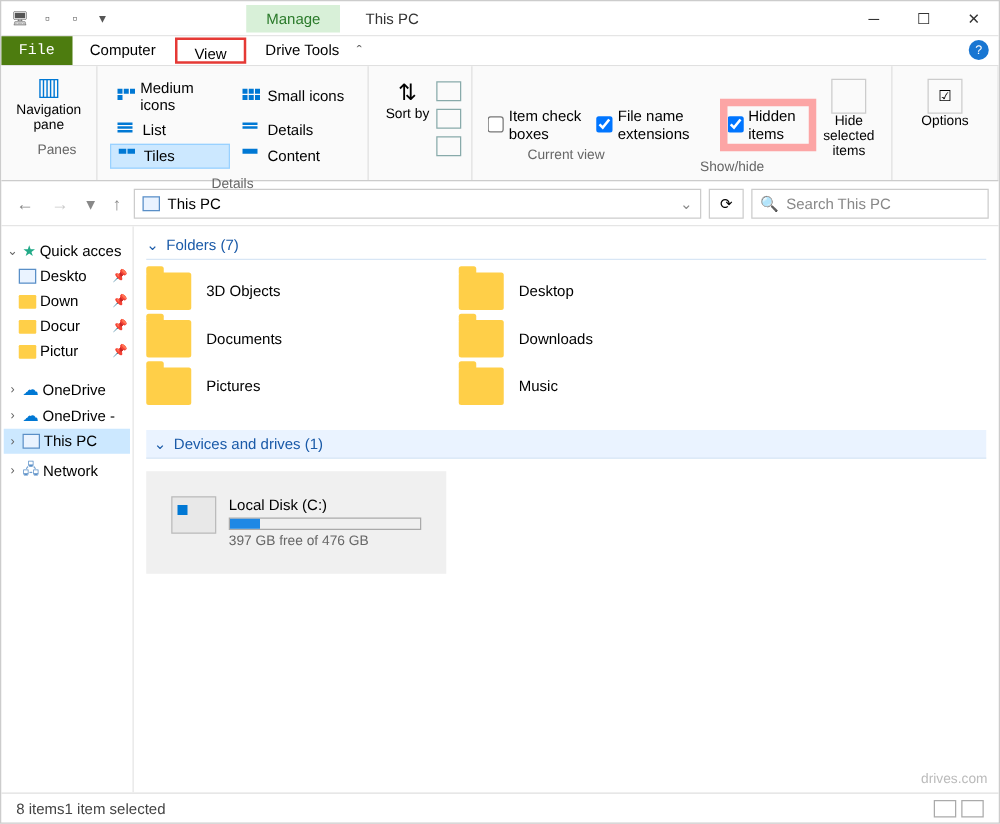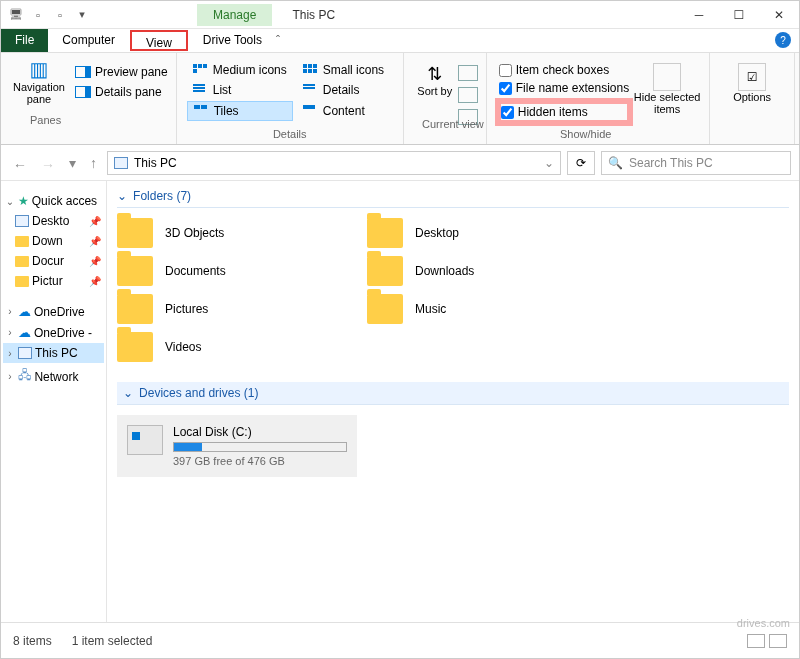--- a/index.html
+++ b/index.html
@@ -13,7 +13,7 @@
 .winctrls > div { width: 40px; height: 27px; display: flex; align-items: center; justify-content: center; color: #333; }
 .tabs { height: 24px; display: flex; align-items: stretch; border-bottom: 1px solid #e0e0e0; }
 .tab { padding: 4px 14px; cursor: pointer; }
-.tab-file { background: #14532d; color: #fff; }
+.tab-file { background: #4d7c0f; color: #fff; font-family: Liberation Mono, monospace; }
 .tab-view { border: 2px solid #e53935; margin: 1px; }
 .help-icon { margin-left: auto; width: 16px; height: 16px; border-radius: 50%; background: #1976d2; color: #fff; display: flex; align-items: center; justify-content: center; margin-right: 8px; margin-top: 3px; font-size: 10px; }
 .chev { margin-right: 6px; color: #666; align-self: center; }

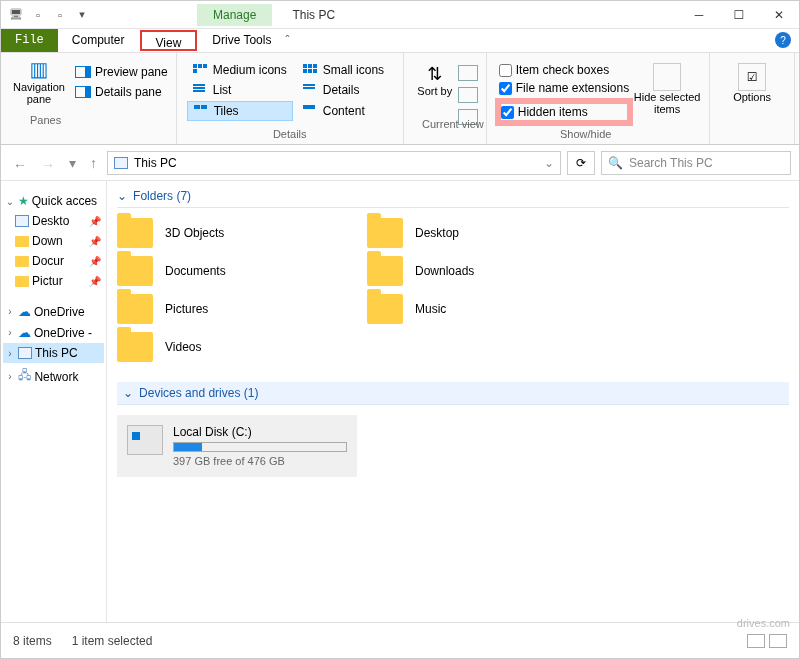--- a/index.html
+++ b/index.html
@@ -118,16 +118,6 @@
       <div class="big">▥</div>
       <div style="text-align:center;font-size:11px;line-height:12px;">Navigation pane</div>
     </div>
-    <div class="panes-right">
-      <div class="pane-btn">
-          <div class="i"></div>
-          <span>Preview pane</span>
-        </div>
-      <div class="pane-btn">
-          <div class="i"></div>
-          <span>Details pane</span>
-        </div>
-    </div>
     <div class="group-label" style="position:absolute;left:30px;top:112px;">Panes</div>
   </div>
   <div class="group">

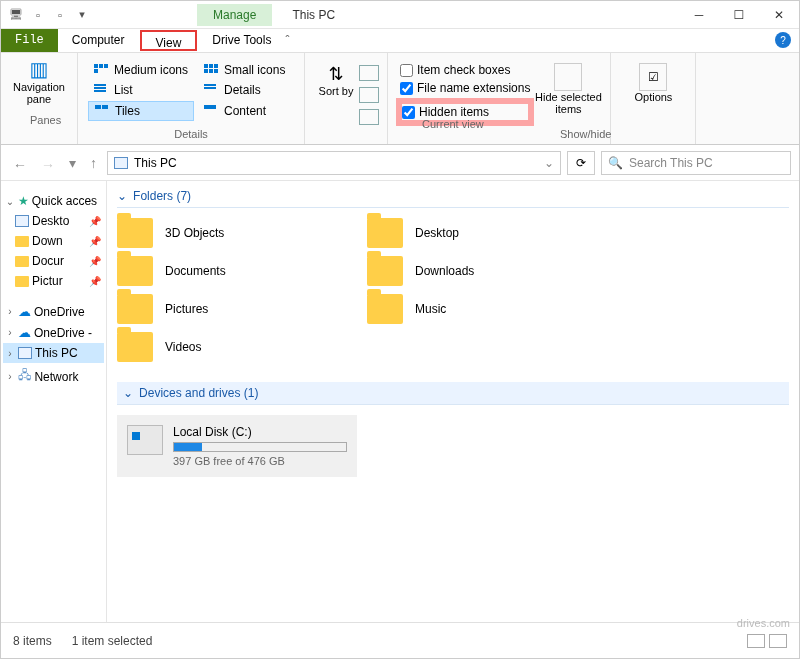--- a/index.html
+++ b/index.html
@@ -38,7 +38,7 @@
 .tiny-icons { display: flex; flex-direction: column; gap: 6px; padding-top: 8px; }
 .ti { width: 20px; height: 16px; border: 1px solid #8aa; position: relative; }
 
-.checks { display: flex; flex-direction: column; gap: 4px; padding: 6px 4px; }
+.checks { display: flex; flex-direction: row; gap: 4px; padding: 6px 4px; align-items: center; }
 .chk { display: flex; align-items: center; gap: 4px; }
 .chk input { width: 13px; height: 13px; }
 .hidden-box { border: 6px solid #fca5a5; padding: 1px 0; margin: -1px -4px; }

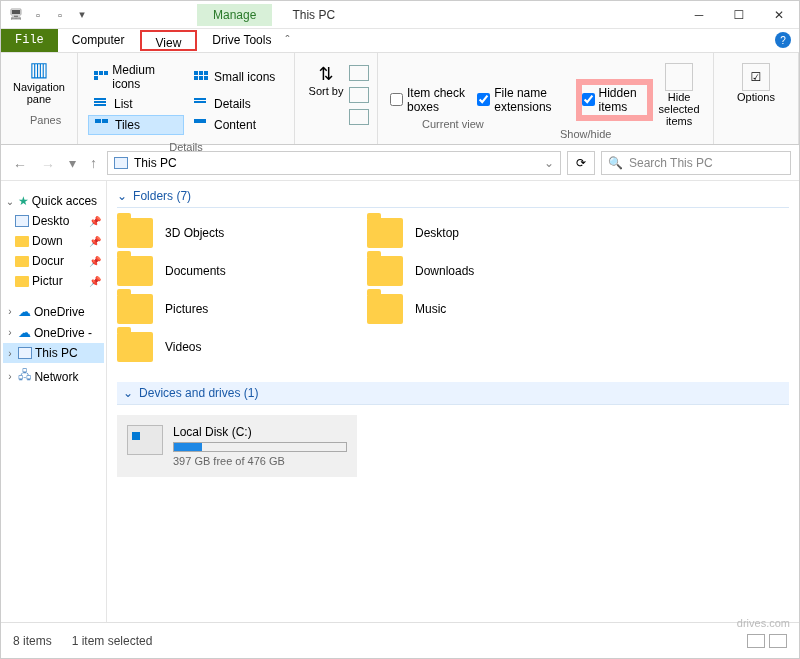--- a/index.html
+++ b/index.html
@@ -311,10 +311,6 @@
           <div class="folder-ico"></div>
           <span>Music</span>
         </div>
-      <div class="item">
-          <div class="folder-ico"></div>
-          <span>Videos</span>
-        </div>
     </div>
     <div class="grp-hdr" style="margin-top:20px;background:#eaf3ff;padding:4px 6px;">
         <span class="car">⌄</span>

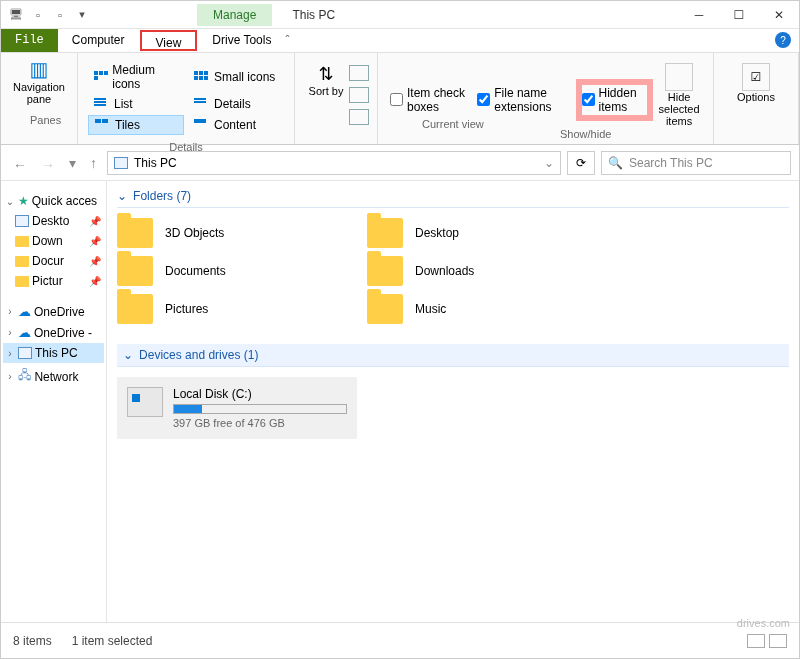--- a/index.html
+++ b/index.html
@@ -71,7 +71,7 @@
 .item { display: flex; align-items: center; gap: 12px; }
 .folder-ico { width: 36px; height: 30px; background: #ffcf48; border-radius: 2px; position: relative; }
 .folder-ico::before { content:''; position:absolute; top:-5px; left:0; width:14px; height:6px; background:#ffcf48; border-radius: 2px 2px 0 0; }
-.drive { display: flex; gap: 10px; padding: 10px; background: #f0f0f0; width: 240px; }
+.drive { display: flex; gap: 10px; padding: 20px; background: #f0f0f0; width: 240px; }
 .drive-ico { width: 36px; height: 30px; background: #e8e8e8; border: 1px solid #bbb; position: relative; }
 .drive-ico::after { content:''; position:absolute; left:4px; top:6px; width:8px; height:8px; background:#0078d4; }
 .drive-info { flex:1; }

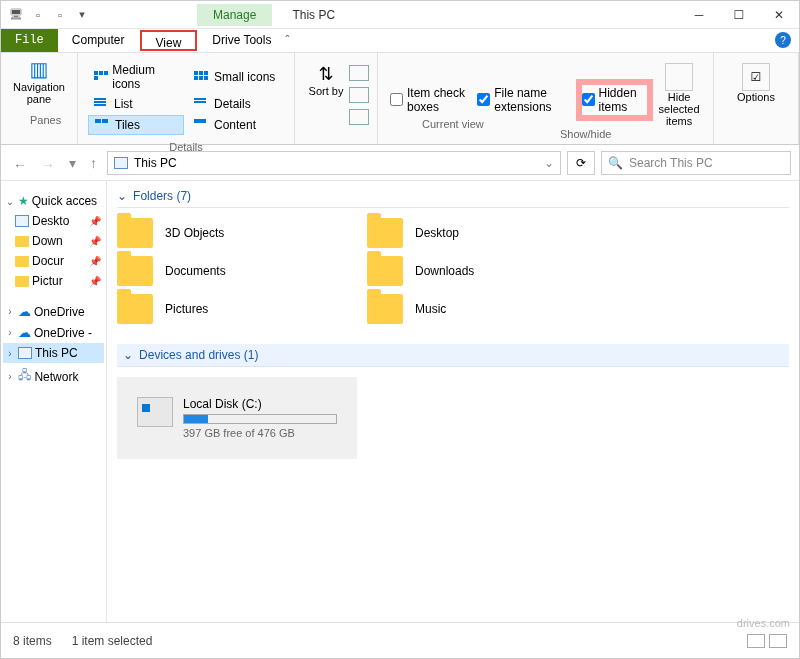--- a/index.html
+++ b/index.html
@@ -79,7 +79,7 @@
 .bar > div { height: 100%; background: #1e88e5; width: 16%; }
 .free { color: #666; font-size: 11px; }
 
-.status { height: 36px; border-top: 1px solid #e0e0e0; display: flex; align-items: center; padding: 0 12px; gap: 20px; color: #444; }
+.status { height: 24px; border-top: 1px solid #e0e0e0; display: flex; align-items: center; padding: 0 12px; color: #444; }
 .status .right { margin-left: auto; display: flex; gap: 4px; }
 .status .vb { width: 18px; height: 14px; border: 1px solid #aaa; }
 .watermark { position: absolute; right: 10px; bottom: 30px; color: #bbb; font-size: 11px; }

